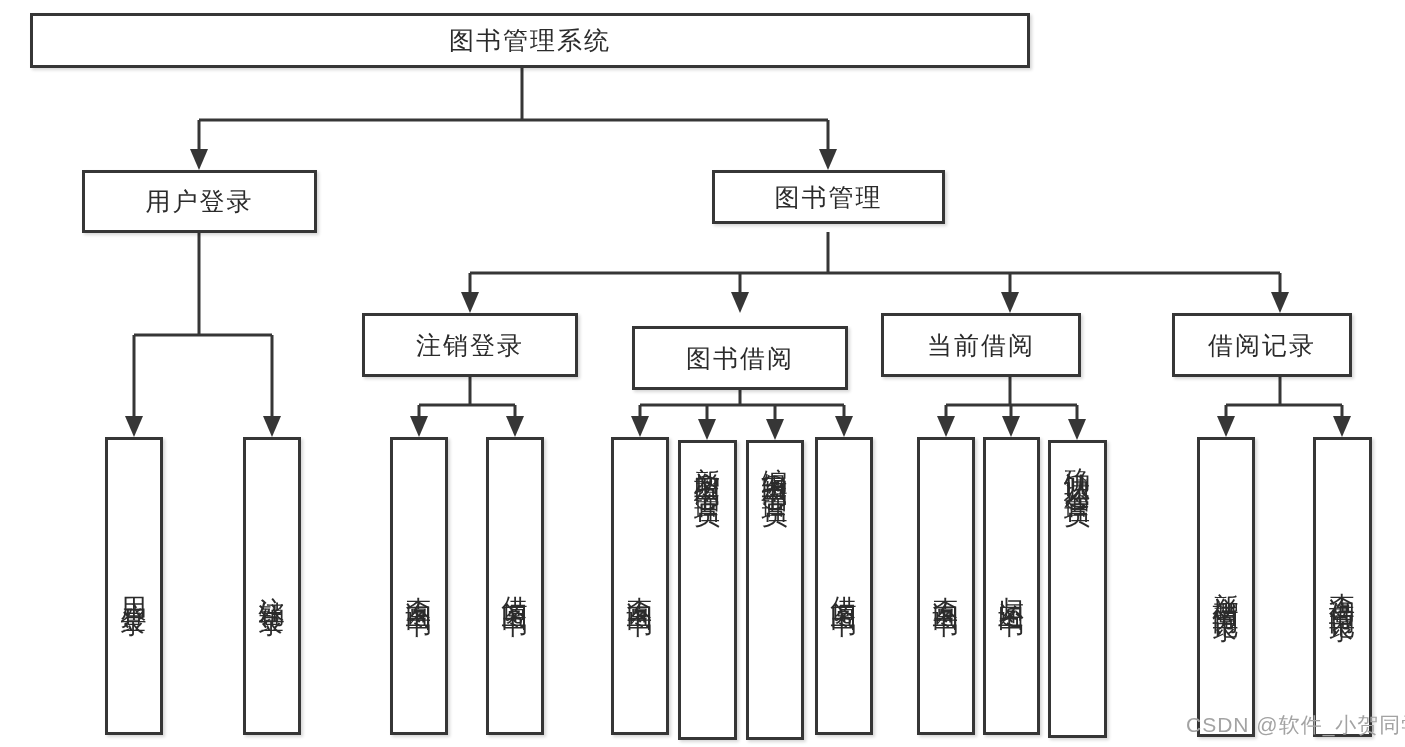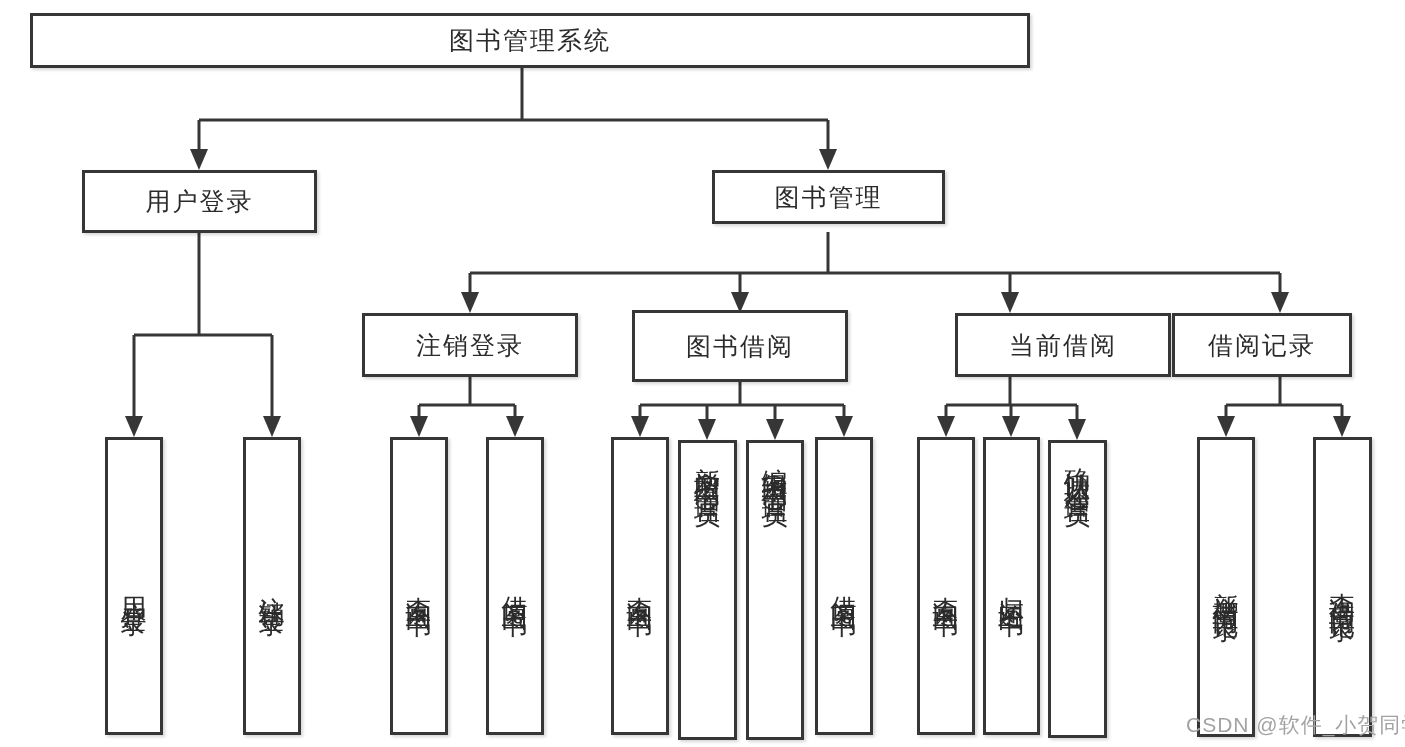--- a/index.html
+++ b/index.html
@@ -111,7 +111,7 @@
     <span>注销登录</span>
   </div>
 
-  <div class="box h" style="left:632px;top:310px;width:216px;height:72px">
+  <div class="box h" style="left:632px;top:326px;width:216px;height:64px">
     <span>图书借阅</span>
   </div>
 

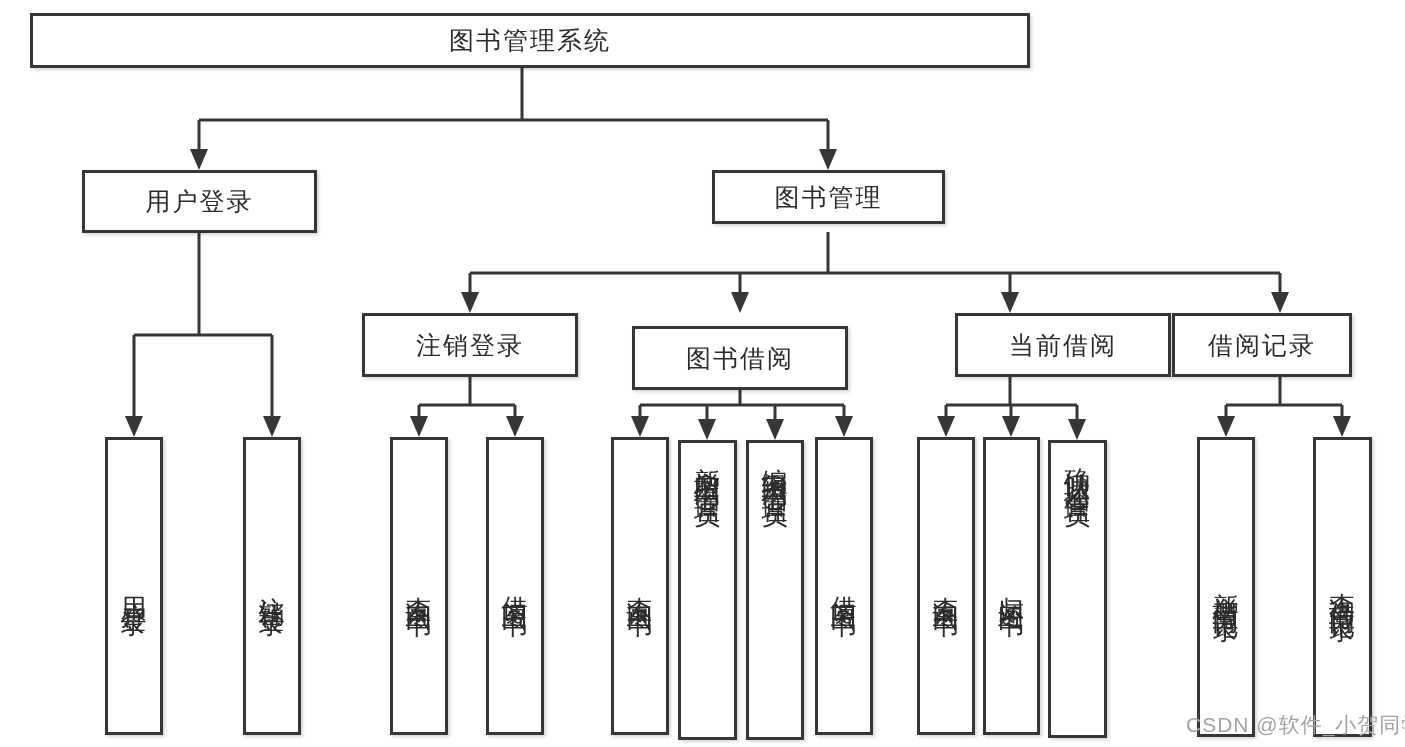--- a/index.html
+++ b/index.html
@@ -115,7 +115,7 @@
     <span>图书借阅</span>
   </div>
 
-  <div class="box h" style="left:955px;top:313px;width:216px;height:64px">
+  <div class="box h" style="left:881px;top:313px;width:200px;height:64px">
     <span>当前借阅</span>
   </div>
 

